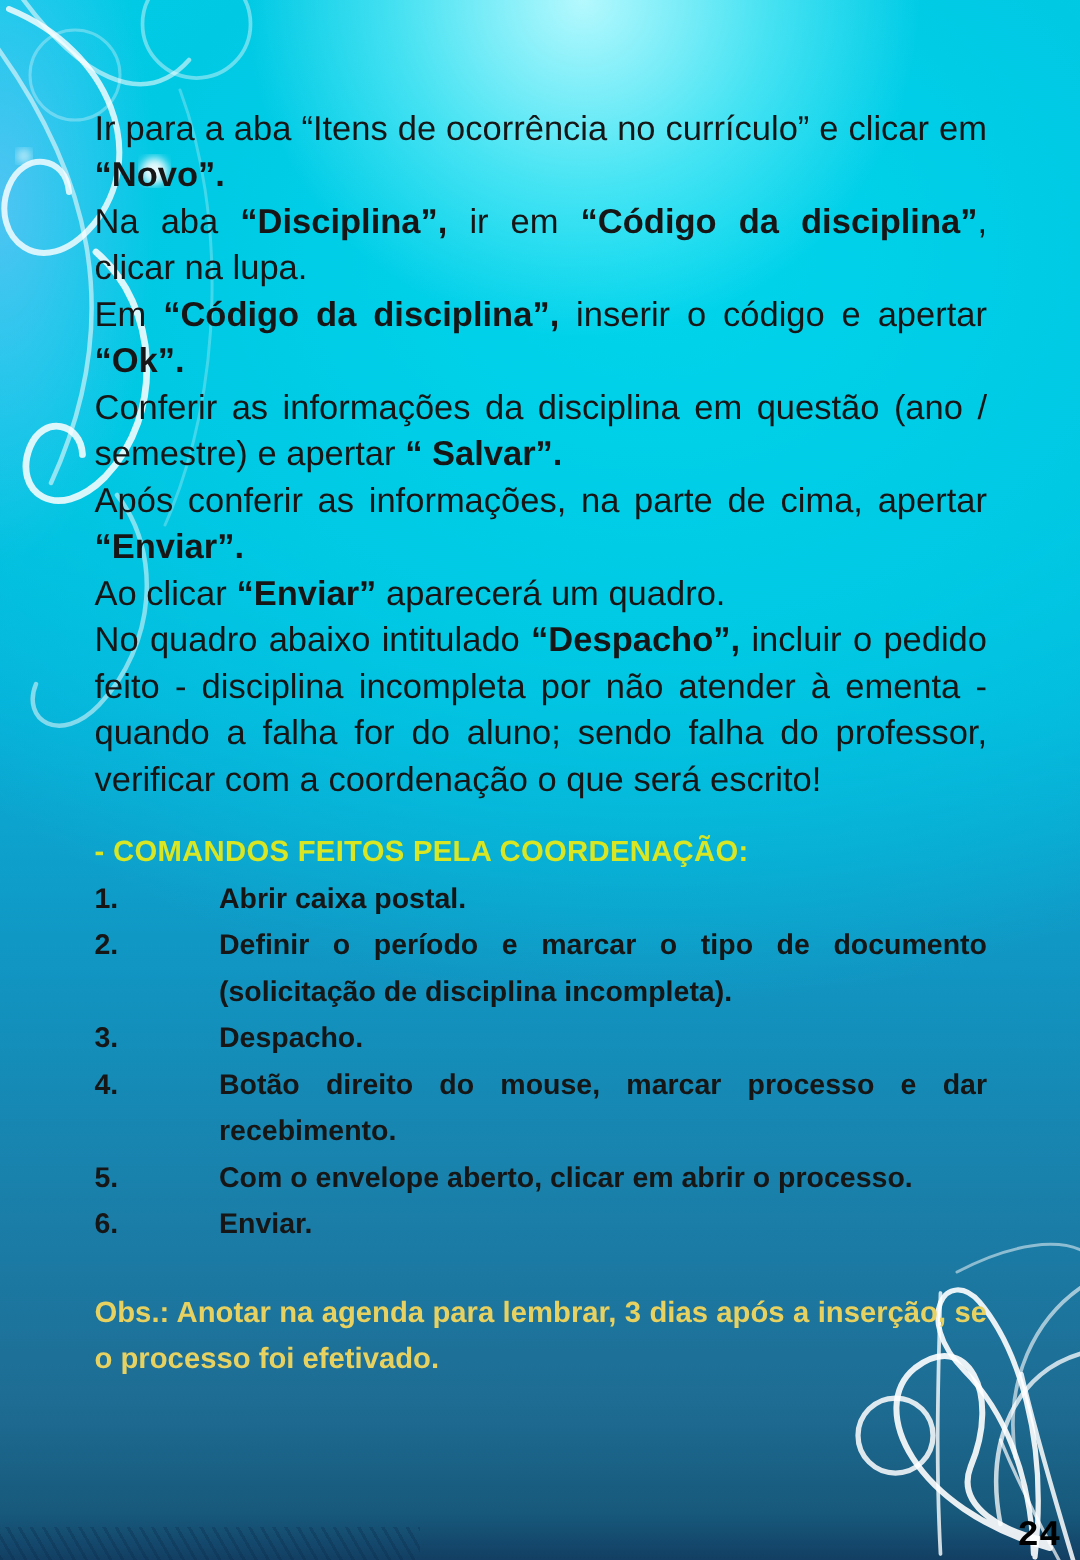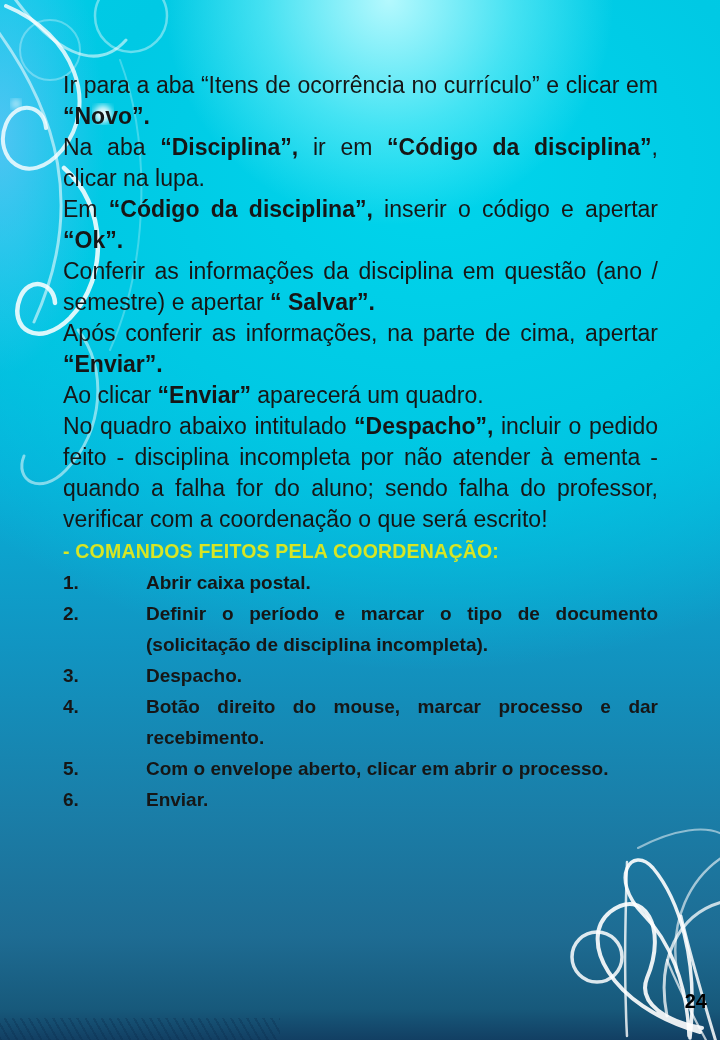--- a/index.html
+++ b/index.html
@@ -27,7 +27,7 @@
   }
   .b{font-weight:700;}
   .heading{
-    margin:1px 0 0 0;font-size:19.5px;line-height:31px;font-weight:700;
+    margin:18px 0 0 0;font-size:19.5px;line-height:31px;font-weight:700;
     color:#d8e623;letter-spacing:.2px;
   }
   .nlist{margin:0;font-weight:700;color:#161616;}

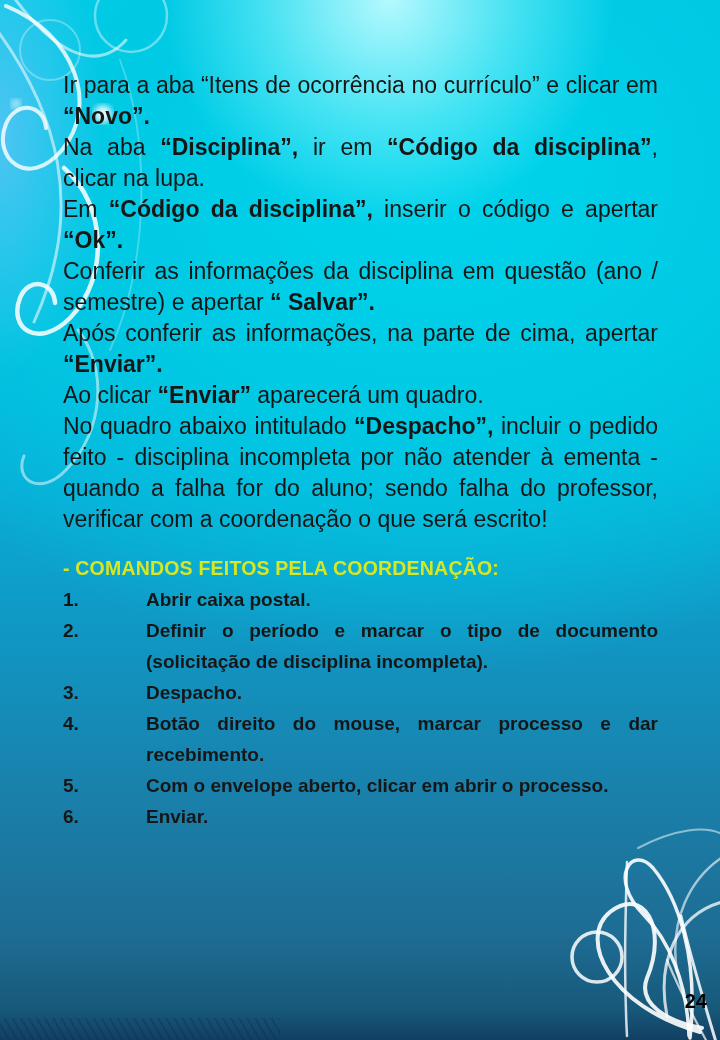--- a/index.html
+++ b/index.html
@@ -127,6 +127,7 @@
       </div>
     </div>
 
+    <p class="obs">Obs.: Anotar na agenda para lembrar, 3 dias após a inserção, se o processo foi efetivado.</p>
 
   </div>
 

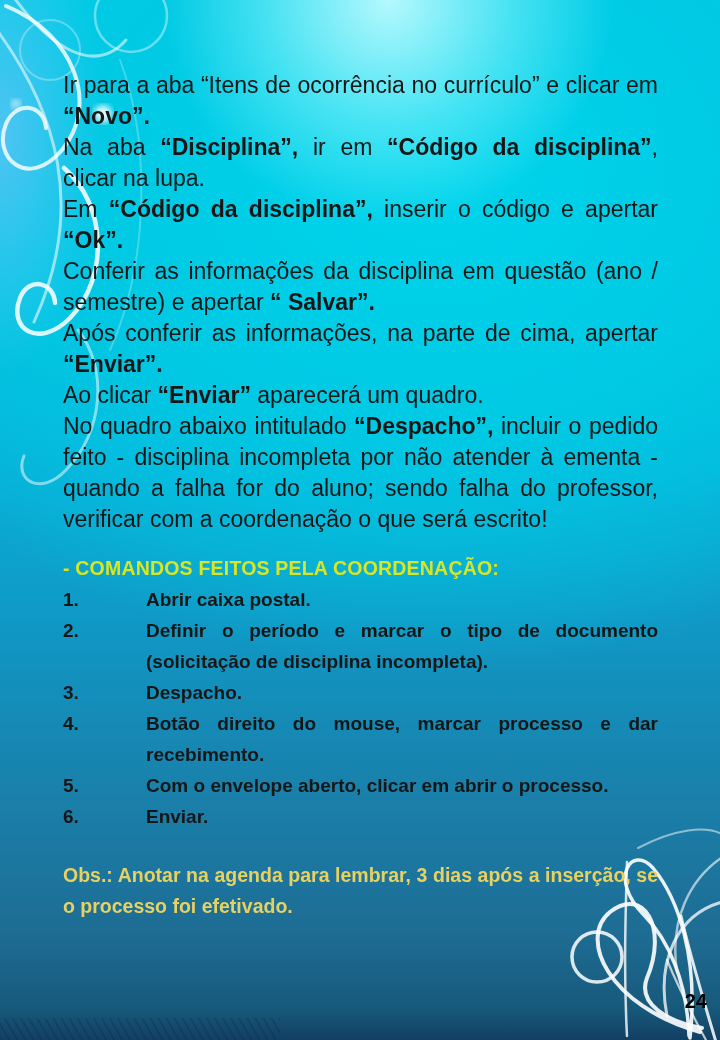--- a/index.html
+++ b/index.html
@@ -39,8 +39,8 @@
     color:#e7d160;text-align:justify;
   }
   .page-num{
-    position:absolute;right:13px;bottom:26px;font-size:20px;line-height:26px;
-    font-weight:700;color:#000;
+    position:absolute;right:13px;bottom:2px;font-size:24px;line-height:26px;
+    font-weight:700;color:#000;font-family:Liberation Mono, monospace;
   }
   svg .st{stroke:#ffffff;fill:none;stroke-linecap:round;}
 </style>

